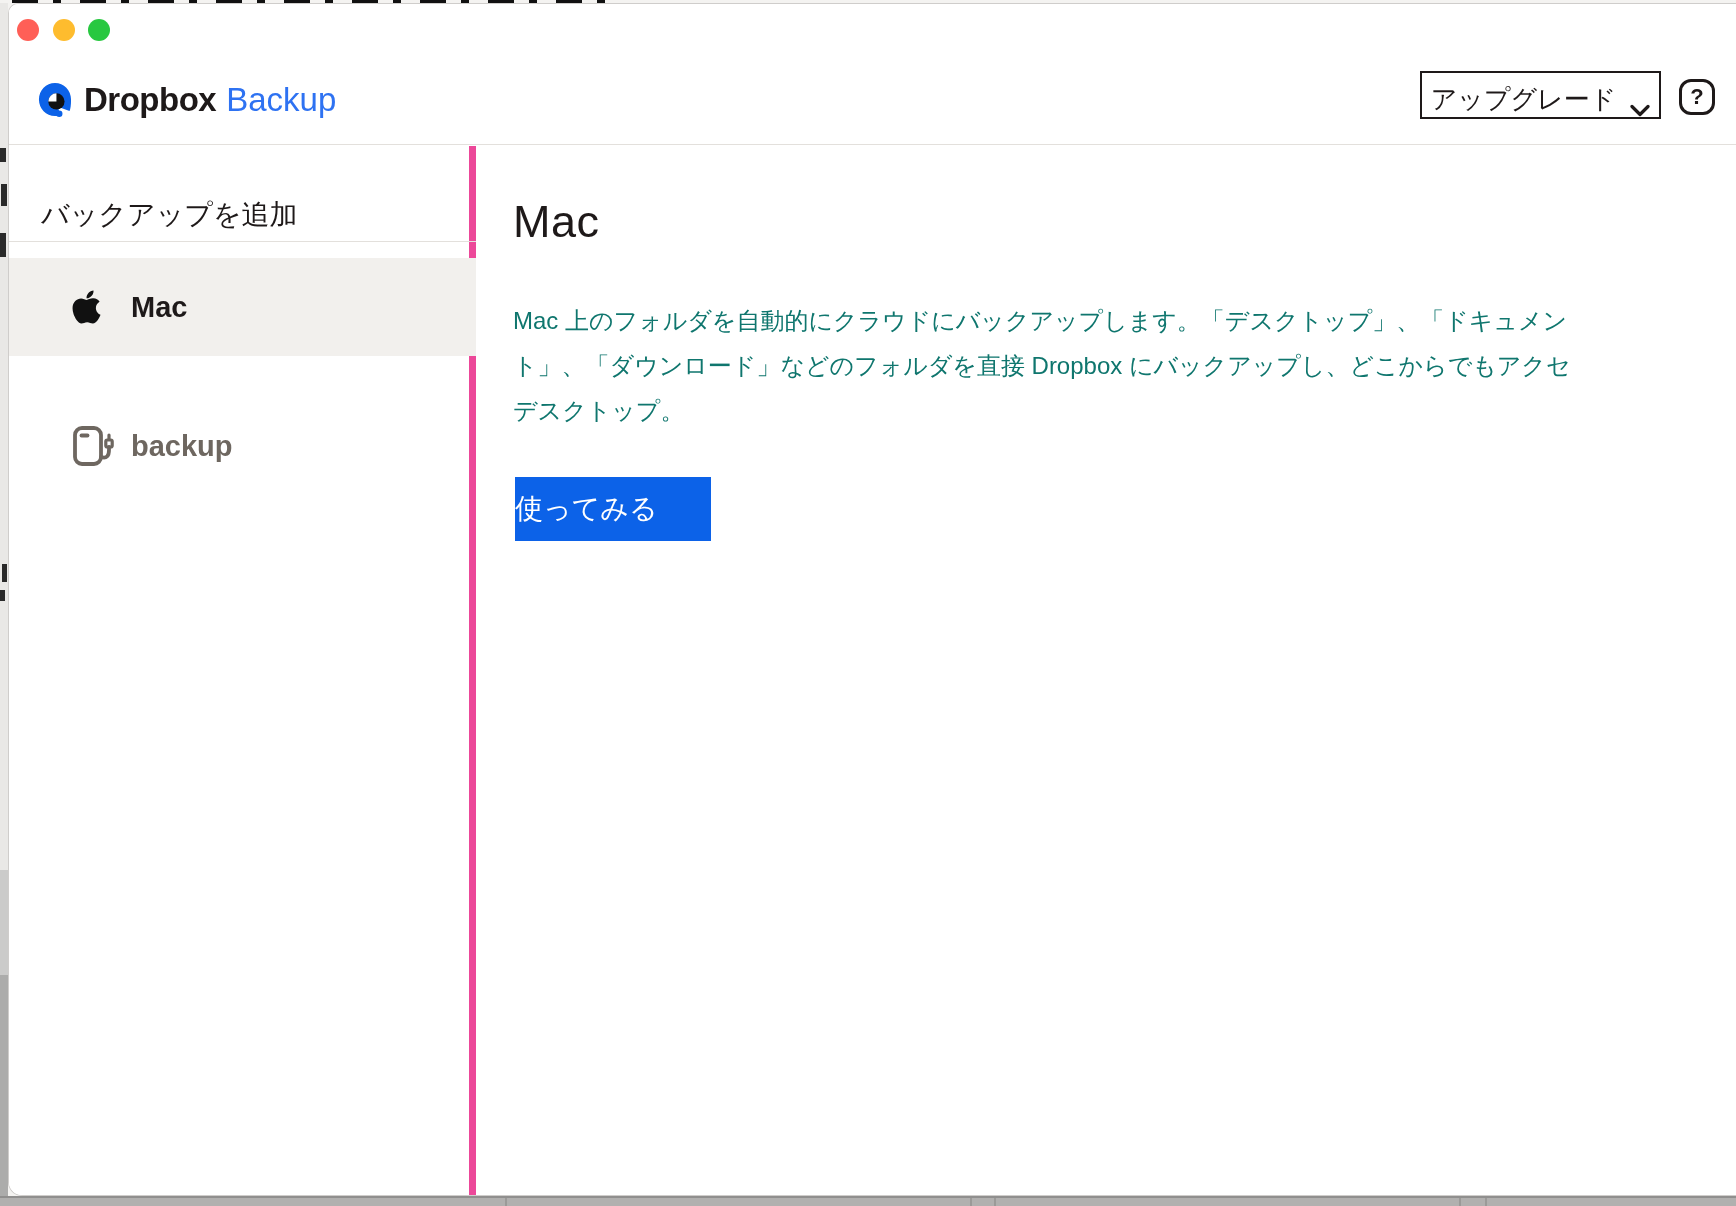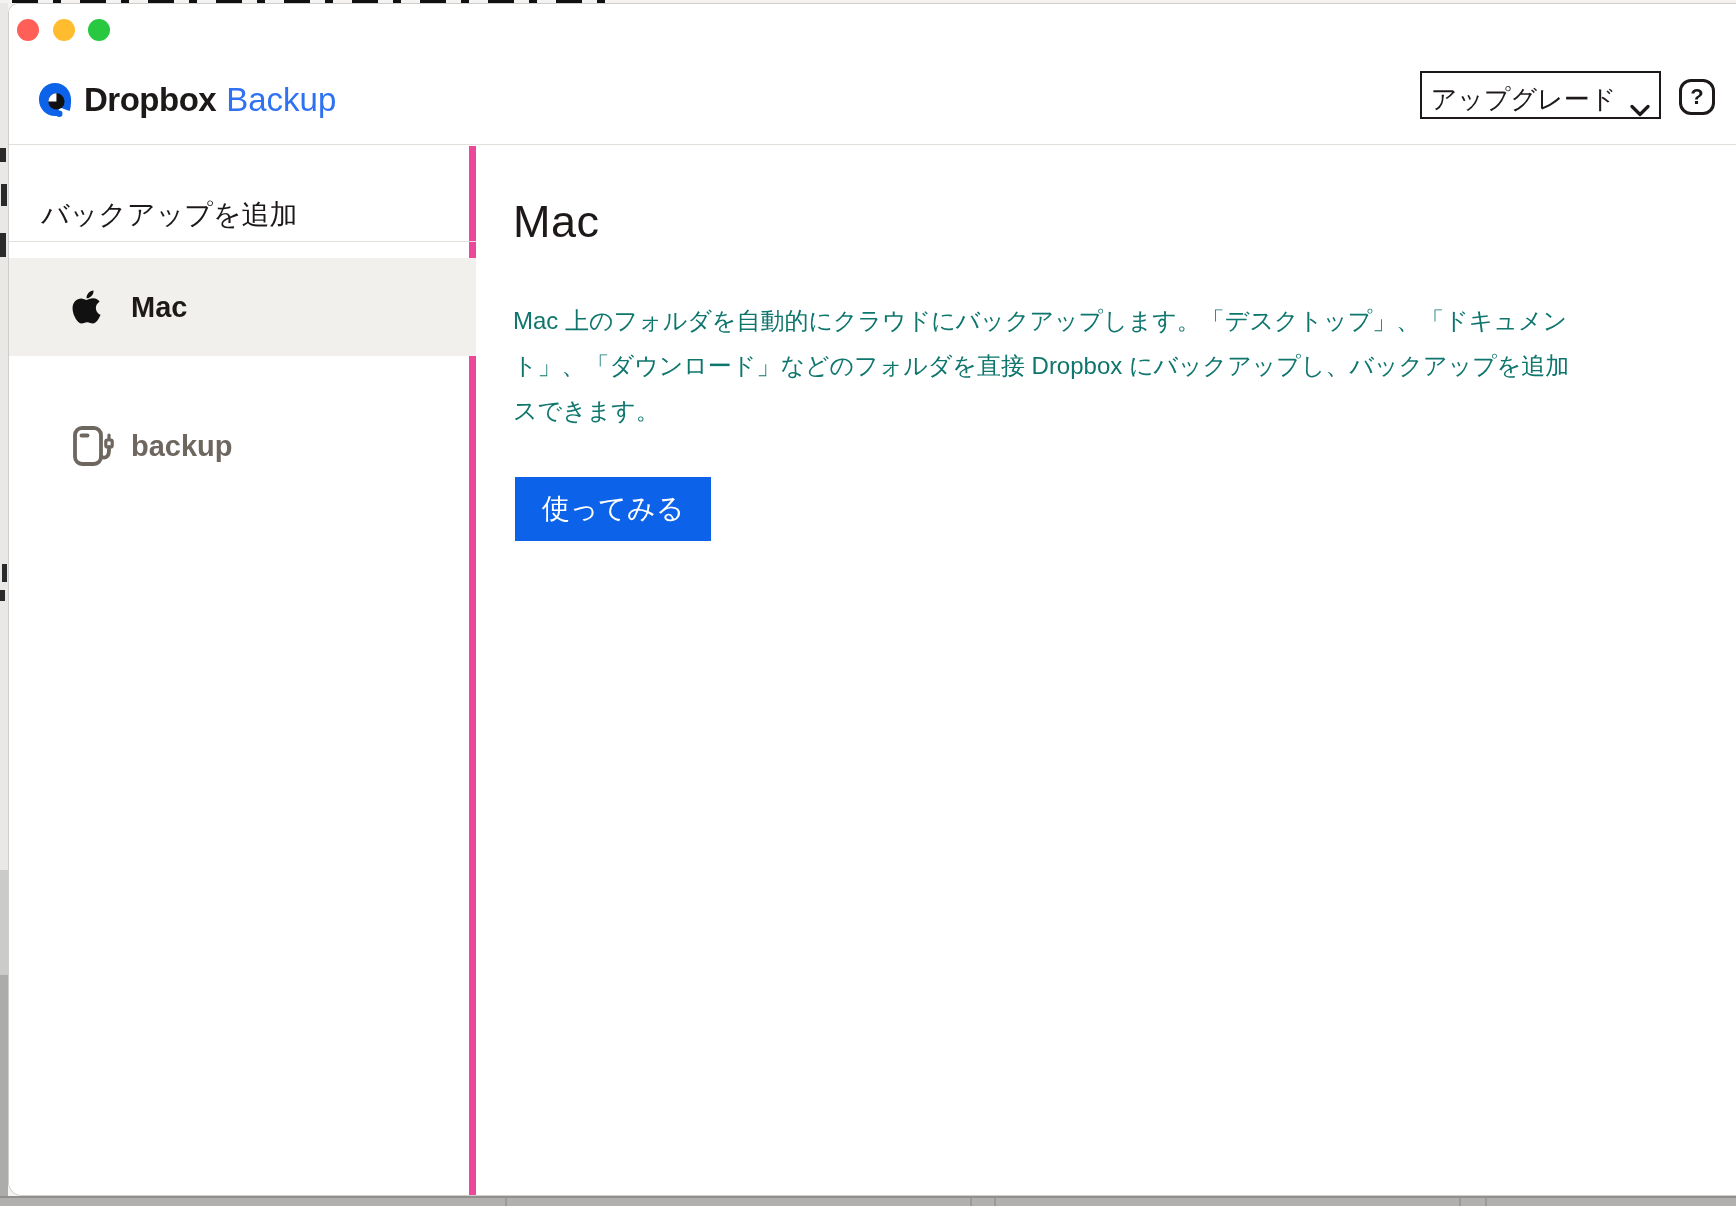--- a/index.html
+++ b/index.html
@@ -147,7 +147,7 @@
       <div class="page-title">Mac</div>
       <div class="desc">
         <div class="line">Mac 上のフォルダを自動的にクラウドにバックアップします。「デスクトップ」、「ドキュメン</div>
-        <div class="line">ト」、「ダウンロード」などのフォルダを直接 Dropbox にバックアップし、バックアップを追加</div>
+        <div class="line">ト」、「ダウンロード」などのフォルダを直接 Dropbox にバックアップし、どこからでもアクセ</div>
         <div class="line">スできます。</div>
       </div>
       <div class="cta-btn">

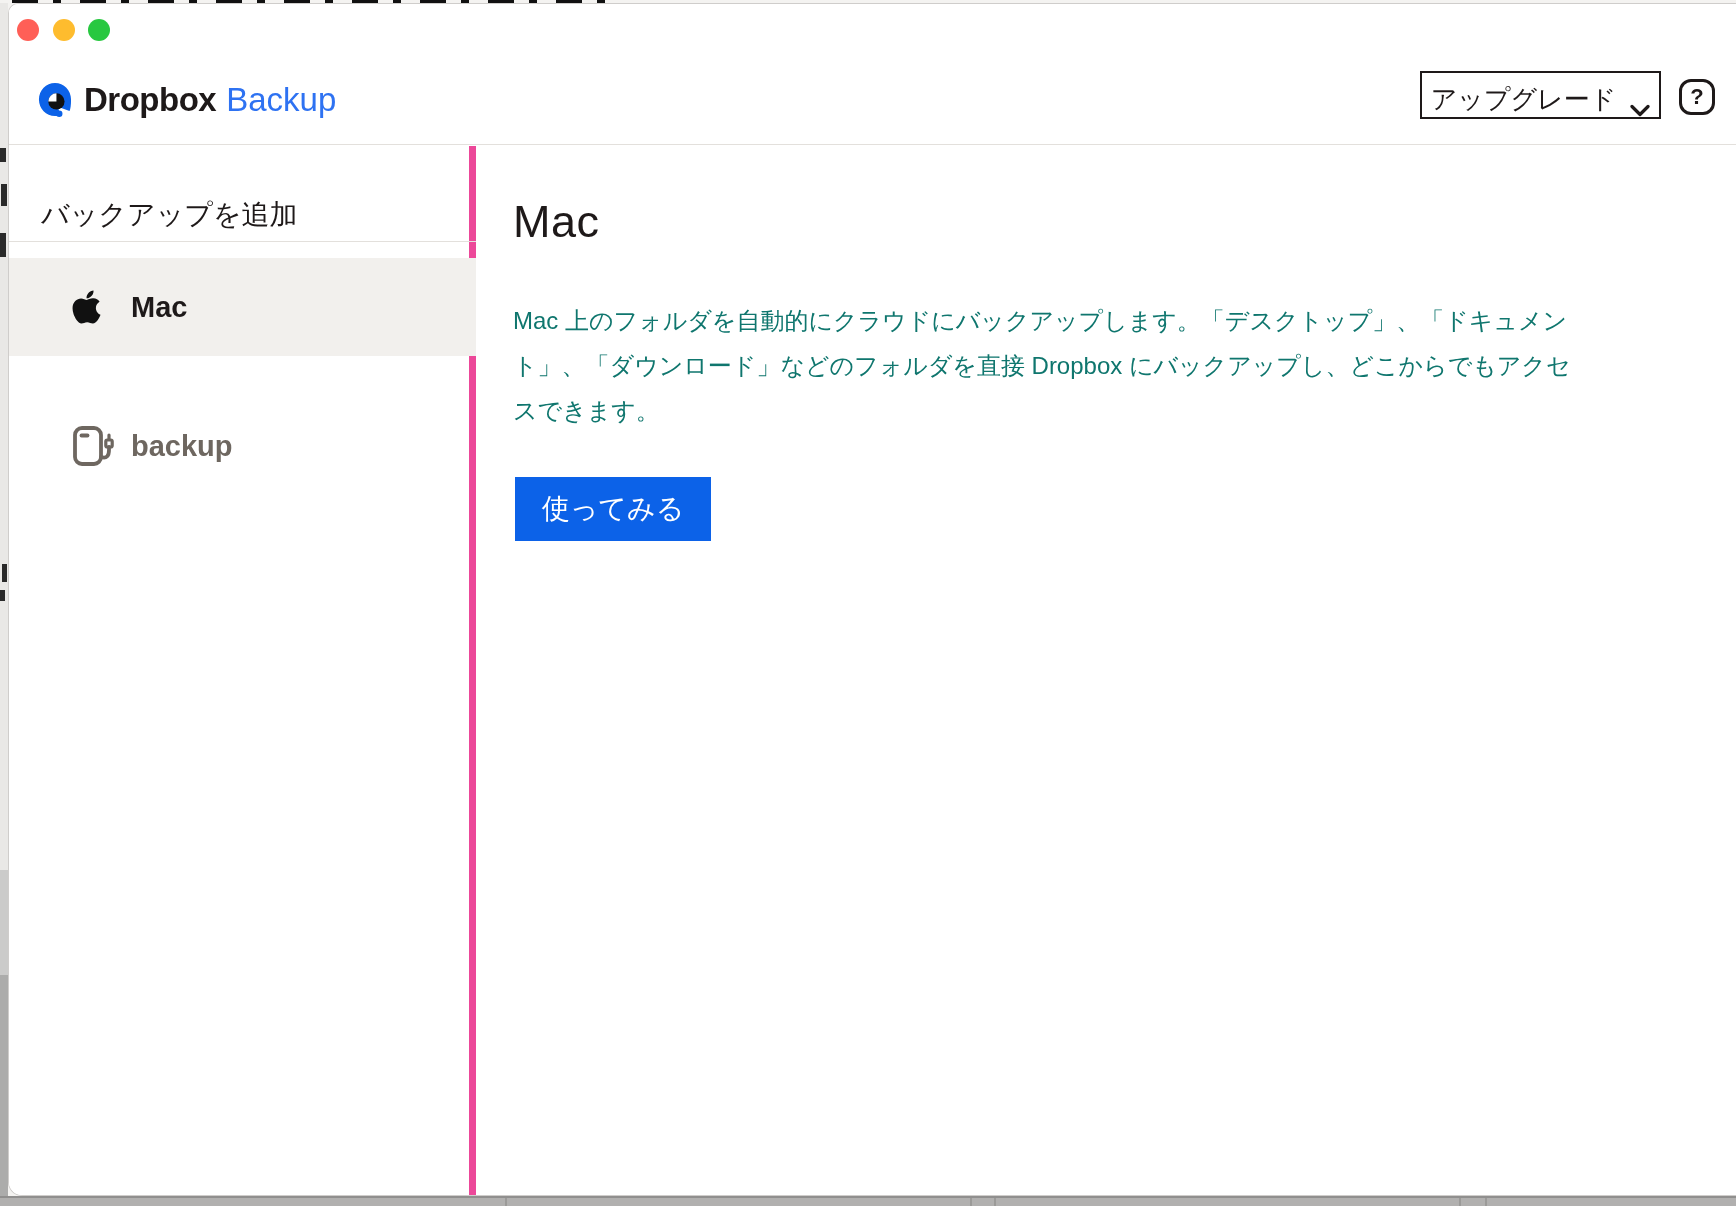--- a/index.html
+++ b/index.html
@@ -148,7 +148,7 @@
       <div class="desc">
         <div class="line">Mac 上のフォルダを自動的にクラウドにバックアップします。「デスクトップ」、「ドキュメン</div>
         <div class="line">ト」、「ダウンロード」などのフォルダを直接 Dropbox にバックアップし、どこからでもアクセ</div>
-        <div class="line">スできます。</div>
+        <div class="line">デスクトップ。</div>
       </div>
       <div class="cta-btn">
         <span>使ってみる</span>

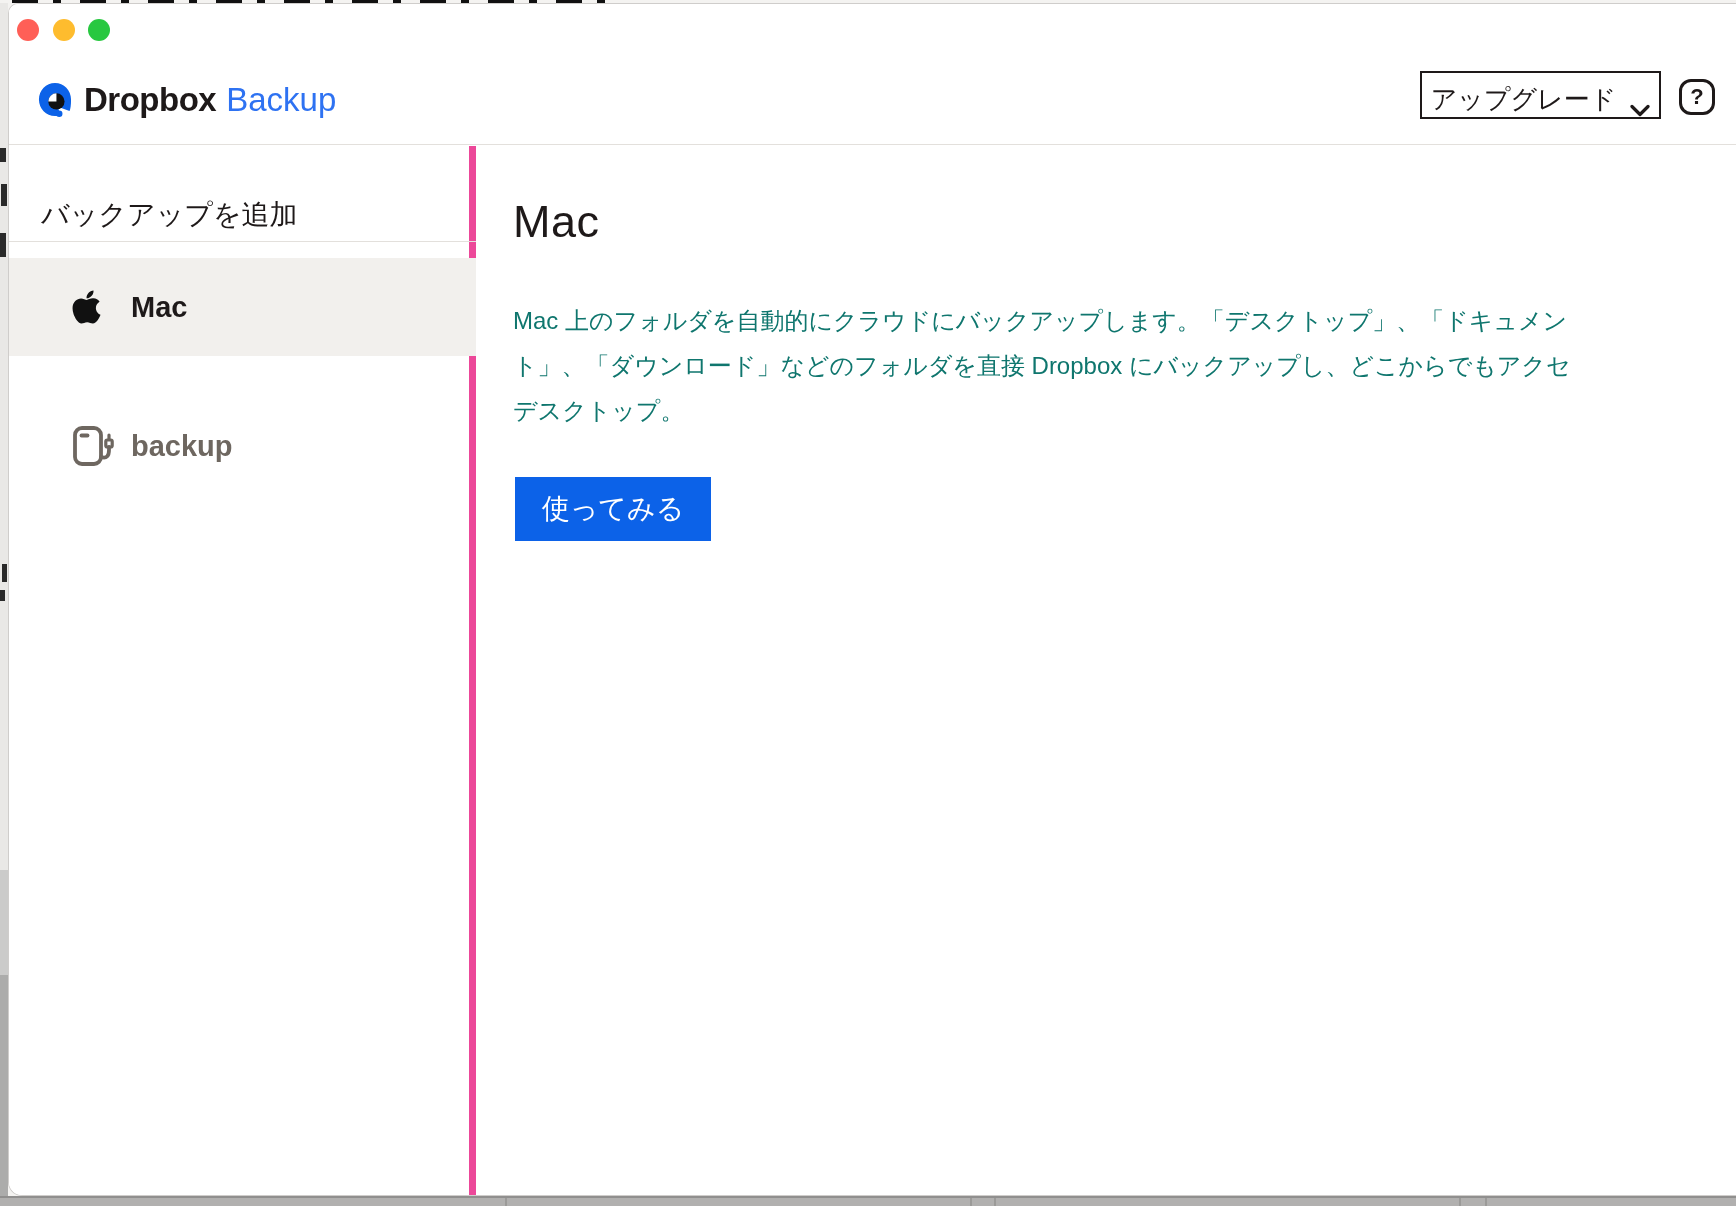--- a/index.html
+++ b/index.html
@@ -57,7 +57,7 @@
   .desc{position:absolute;left:36px;top:152px;width:1224px;font-size:24px;line-height:45px;color:#0f766e;overflow:hidden;}
   .desc .line{white-space:nowrap;}
   .cta-btn{position:absolute;left:38px;top:331px;width:196px;height:64px;background:#0c62e8;border:none;
-    display:flex;align-items:center;justify-content:center;color:#fff;font-size:28px;cursor:pointer;}
+    display:flex;align-items:center;justify-content:flex-start;color:#fff;font-size:28px;cursor:pointer;}
 </style>
 </head>
 <body>

